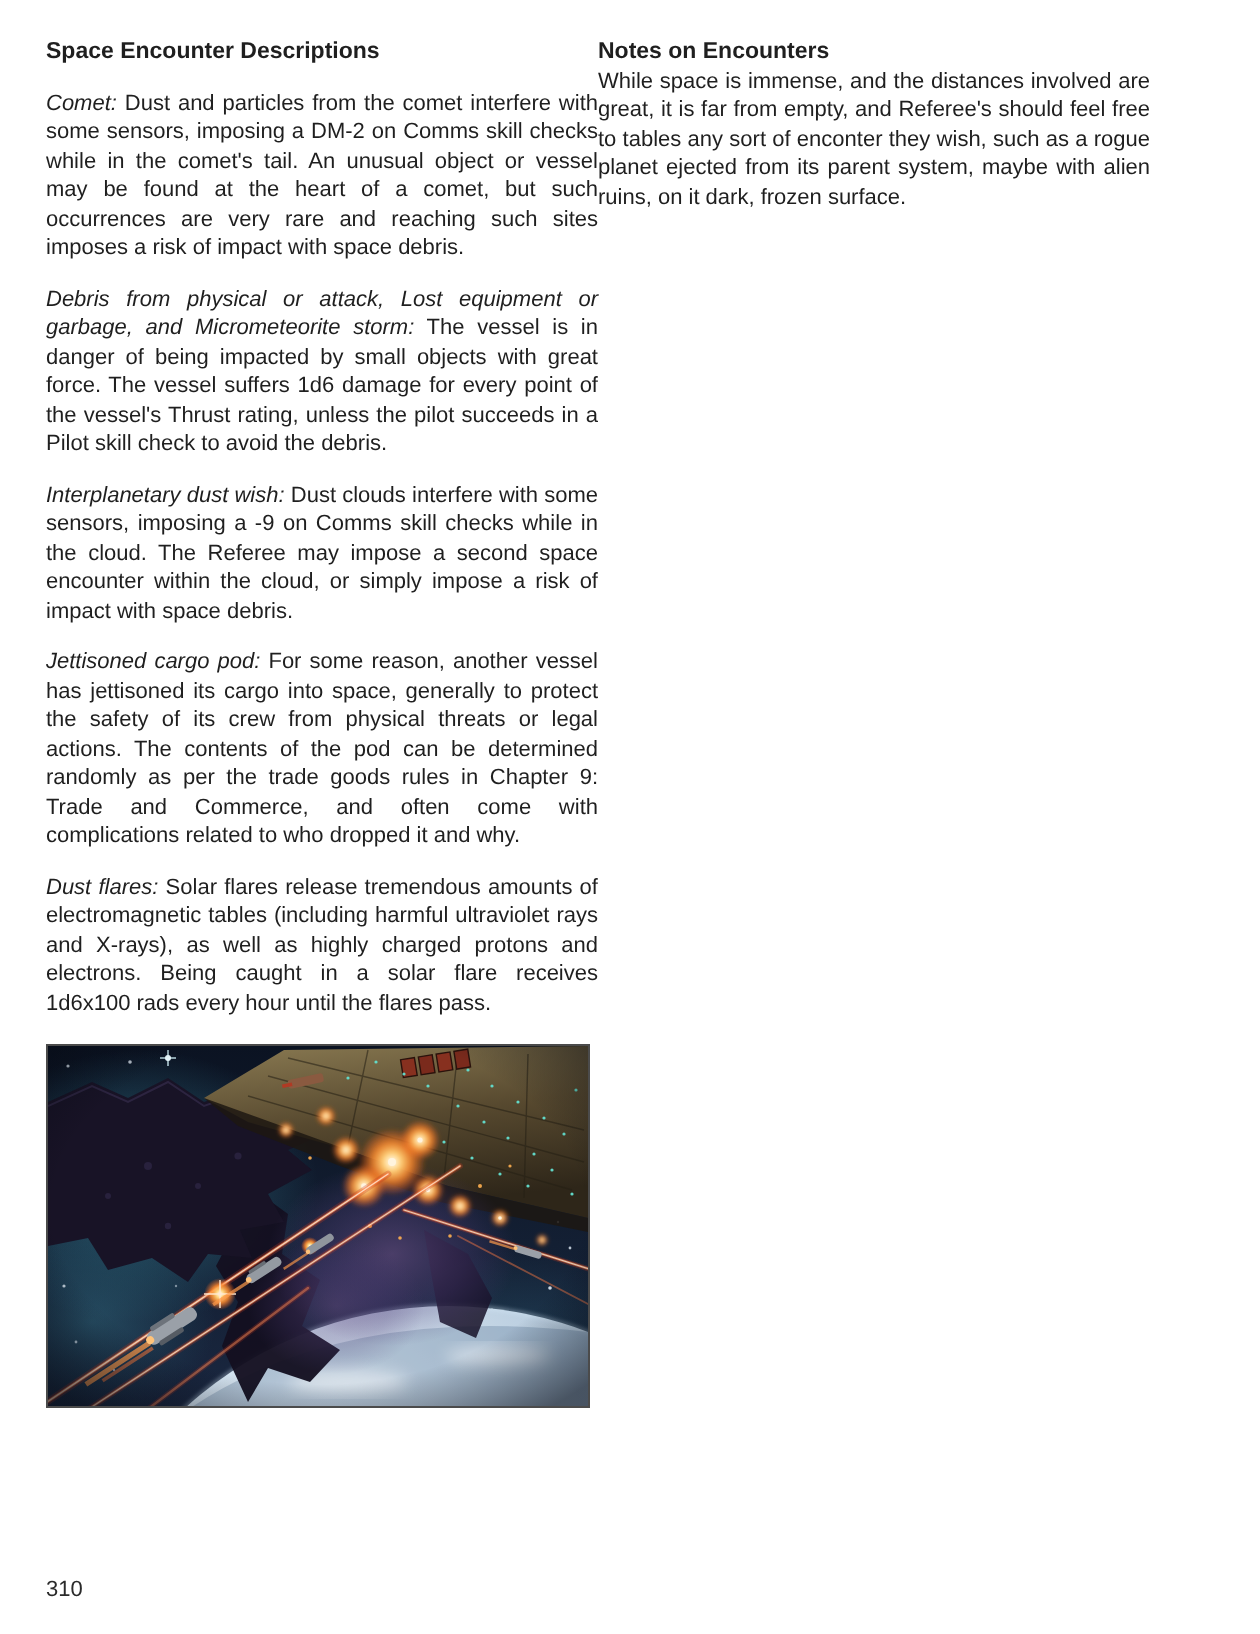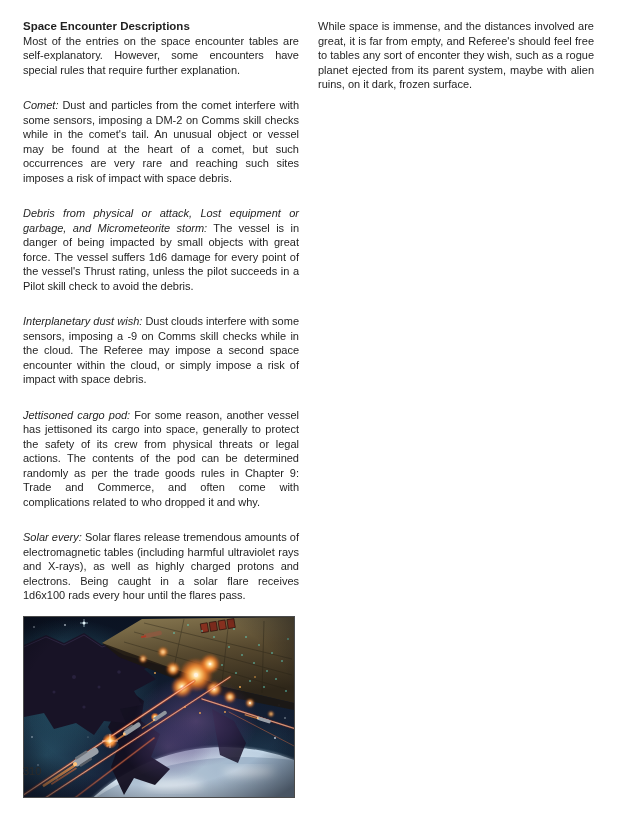--- a/index.html
+++ b/index.html
@@ -15,7 +15,6 @@
   }
   .columns {
     display: flex;
-    gap: 19px;
     padding: 19px 34px 0 23px;
   }
   .col { flex: 0 0 276px; width: 276px; }

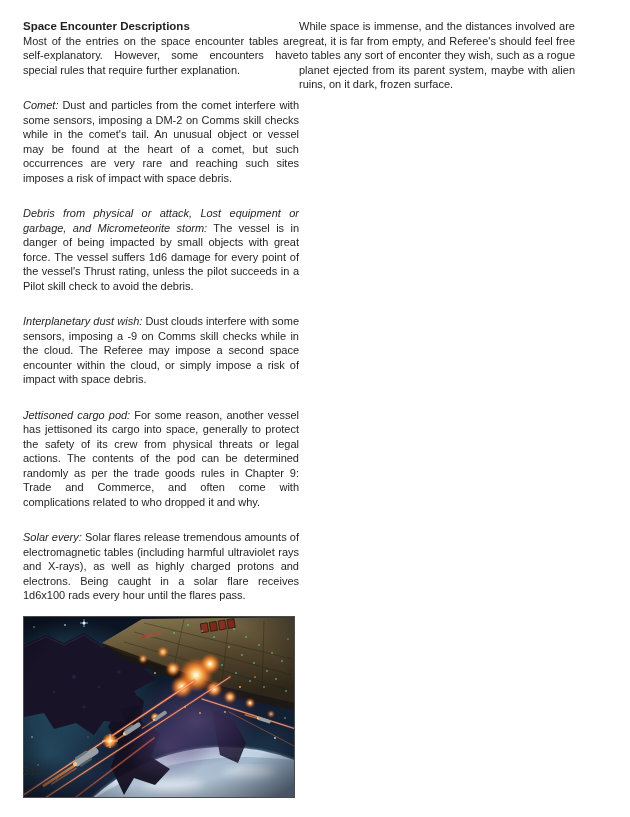--- a/index.html
+++ b/index.html
@@ -315,6 +315,7 @@
     </div>
 
     <div class="col">
+      <div class="heading">Notes on Encounters</div>
       <p class="body-par">While space is immense, and the distances involved are great, it is far from empty, and Referee's should feel free to tables any sort of enconter they wish, such as a rogue planet ejected from its parent system, maybe with alien ruins, on it dark, frozen surface.</p>
     </div>
 

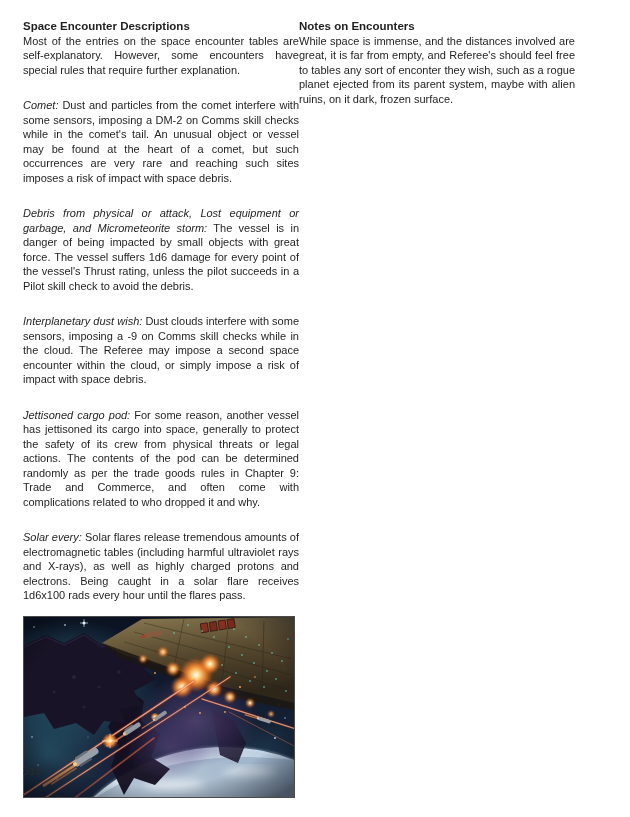--- a/index.html
+++ b/index.html
@@ -55,7 +55,6 @@
 
     <div class="col">
       <div class="heading">Space Encounter Descriptions</div>
-      <p class="body-par">Most of the entries on the space encounter tables are self-explanatory. However, some encounters have special rules that require further explanation.</p>
 
       <div>
   <p class="body-par entry"><span class="term">Comet:</span><span> Dust and particles from the comet interfere with some sensors, imposing a DM-2 on Comms skill checks while in the comet's tail. An unusual object or vessel may be found at the heart of a comet, but such occurrences are very rare and reaching such sites imposes a risk of impact with space debris.</span></p>

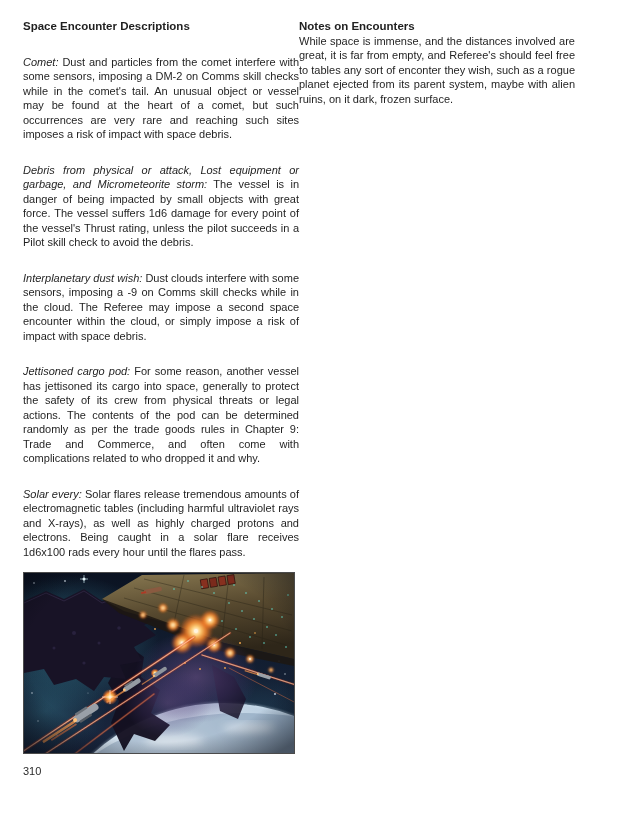--- a/index.html
+++ b/index.html
@@ -28,7 +28,7 @@
     line-height: 14.5px;
     text-align: justify;
   }
-  .entry { margin-top: 21px; }
+  .entry { margin-top: 11px; }
   .term { font-style: italic; }
   .artwork-frame {
     margin-top: 13px;

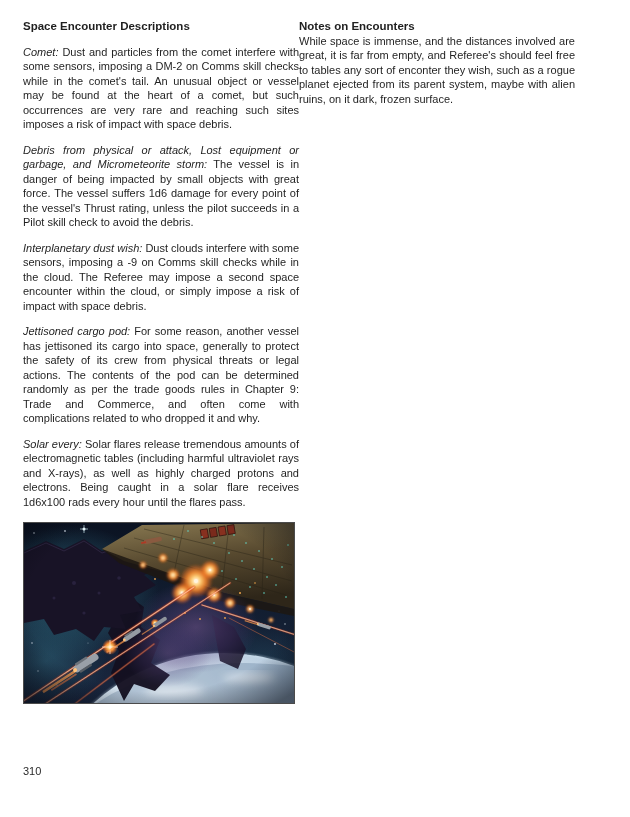--- a/index.html
+++ b/index.html
@@ -65,7 +65,7 @@
 
   <p class="body-par entry"><span class="term">Jettisoned cargo pod:</span><span> For some reason, another vessel has jettisoned its cargo into space, generally to protect the safety of its crew from physical threats or legal actions. The contents of the pod can be determined randomly as per the trade goods rules in Chapter 9: Trade and Commerce, and often come with complications related to who dropped it and why.</span></p>
 
-  <p class="body-par entry"><span class="term">Solar every:</span><span> Solar flares release tremendous amounts of electromagnetic tables (including harmful ultraviolet rays and X-rays), as well as highly charged protons and electrons. Being caught in a solar flare receives 1d6x100 rads every hour until the flares pass.</span></p>
+  <p class="body-par entry"><span class="term">Dust flares:</span><span> Solar flares release tremendous amounts of electromagnetic tables (including harmful ultraviolet rays and X-rays), as well as highly charged protons and electrons. Being caught in a solar flare receives 1d6x100 rads every hour until the flares pass.</span></p>
 </div>
 
       <figure class="artwork-frame" aria-label="Space battle illustration: small ships firing red energy beams at a large space station beside a dark asteroid derelict, with orange explosions, teal and purple nebulae, and a frozen planet below">

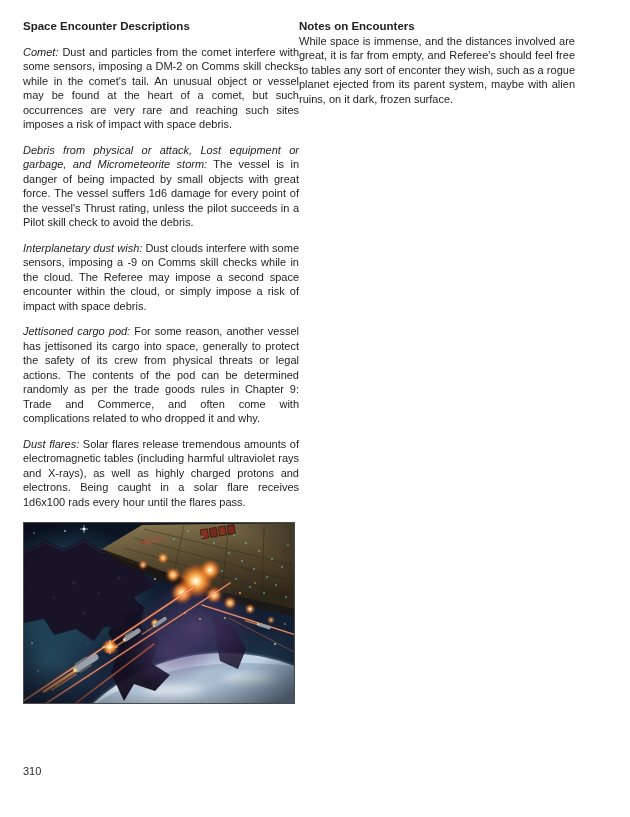--- a/index.html
+++ b/index.html
@@ -41,7 +41,7 @@
   .page-number {
     position: absolute;
     left: 23px;
-    top: 765px;
+    top: 789px;
     font-size: 11px;
     color: #2a2a2a;
   }

